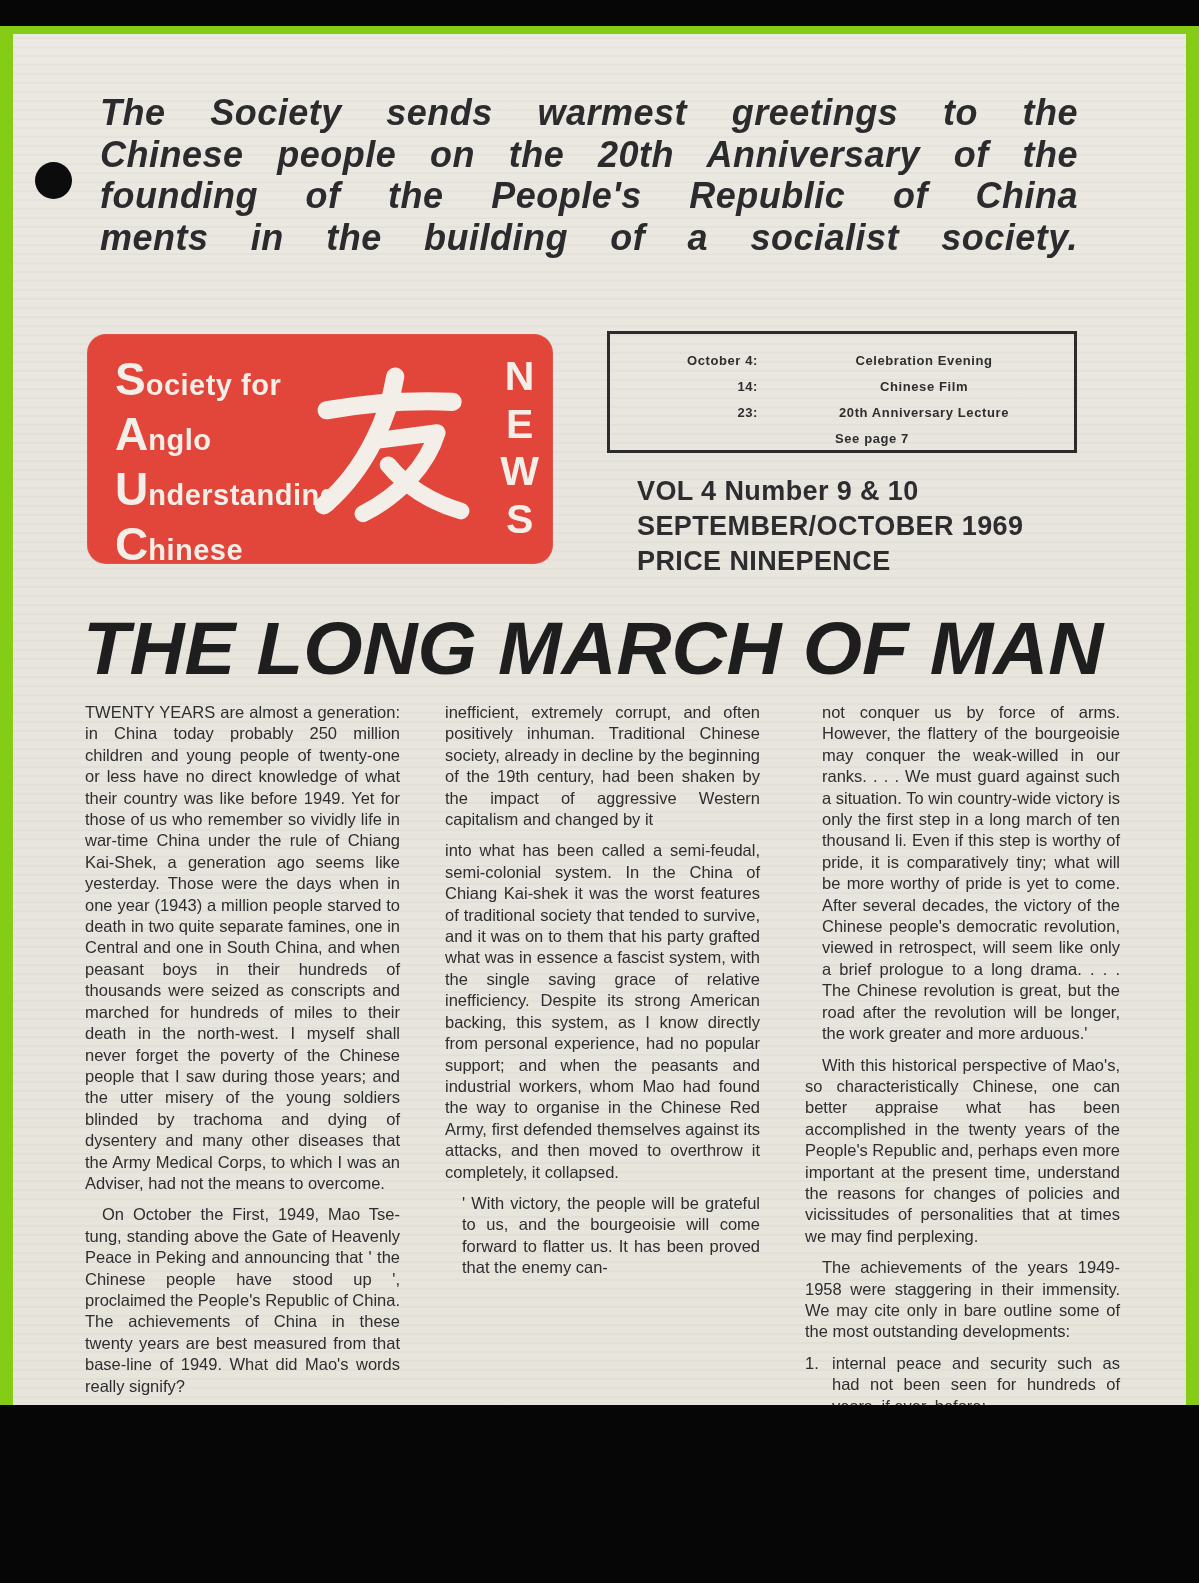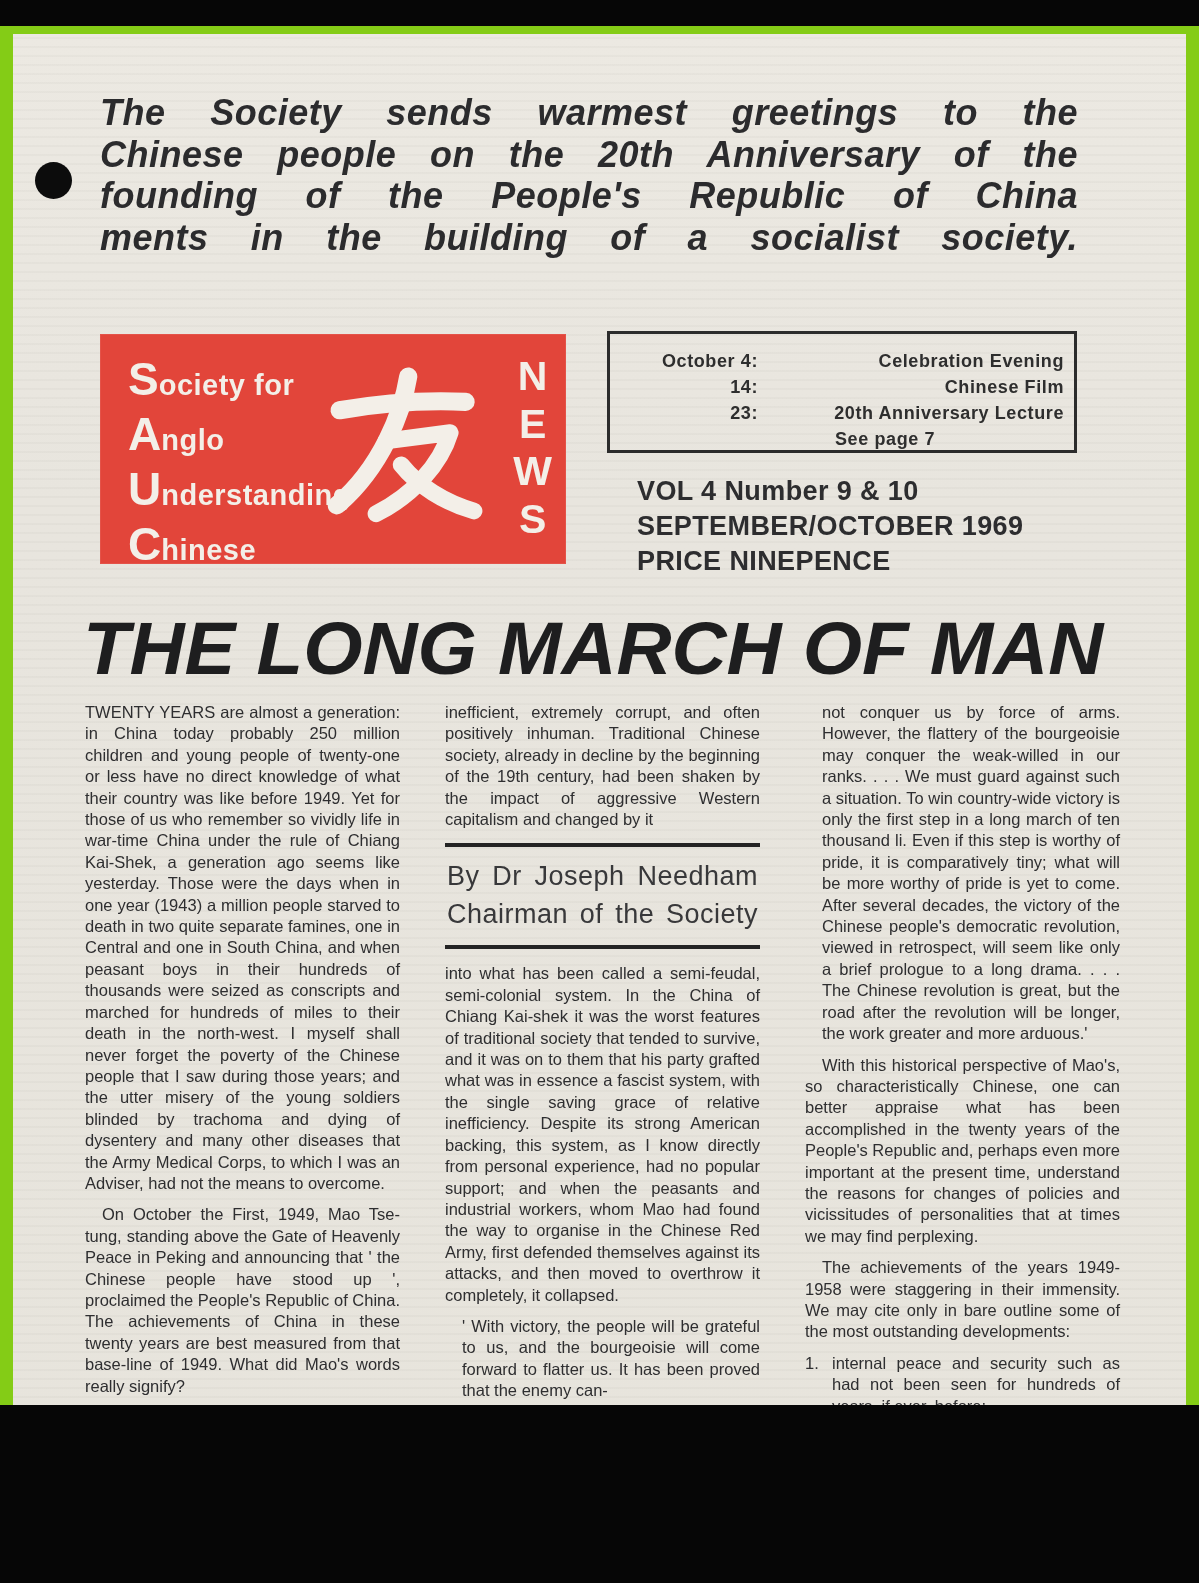--- a/index.html
+++ b/index.html
@@ -16,8 +16,8 @@
   .greeting .gl{height:41.5px;text-align:justify;text-align-last:justify;letter-spacing:0.5px;white-space:normal;}
 
   
-  .logo{position:absolute;left:87px;top:300px;width:466px;height:230px;background:#e2453a;
-        box-shadow:inset 0 0 0 1px rgba(255,255,255,0.08);}
+  .logo{position:absolute;left:74px;top:300px;width:466px;height:230px;background:#e2453a;
+        box-shadow:inset 0 0 0 1px rgba(255,255,255,0.08);border-radius:19px;}
   .org{position:absolute;left:28px;top:22px;color:#f3efe8;font-weight:bold;}
   .org .row{line-height:1;margin-bottom:9px;white-space:nowrap;}
   .org .initial{font-size:46px;}

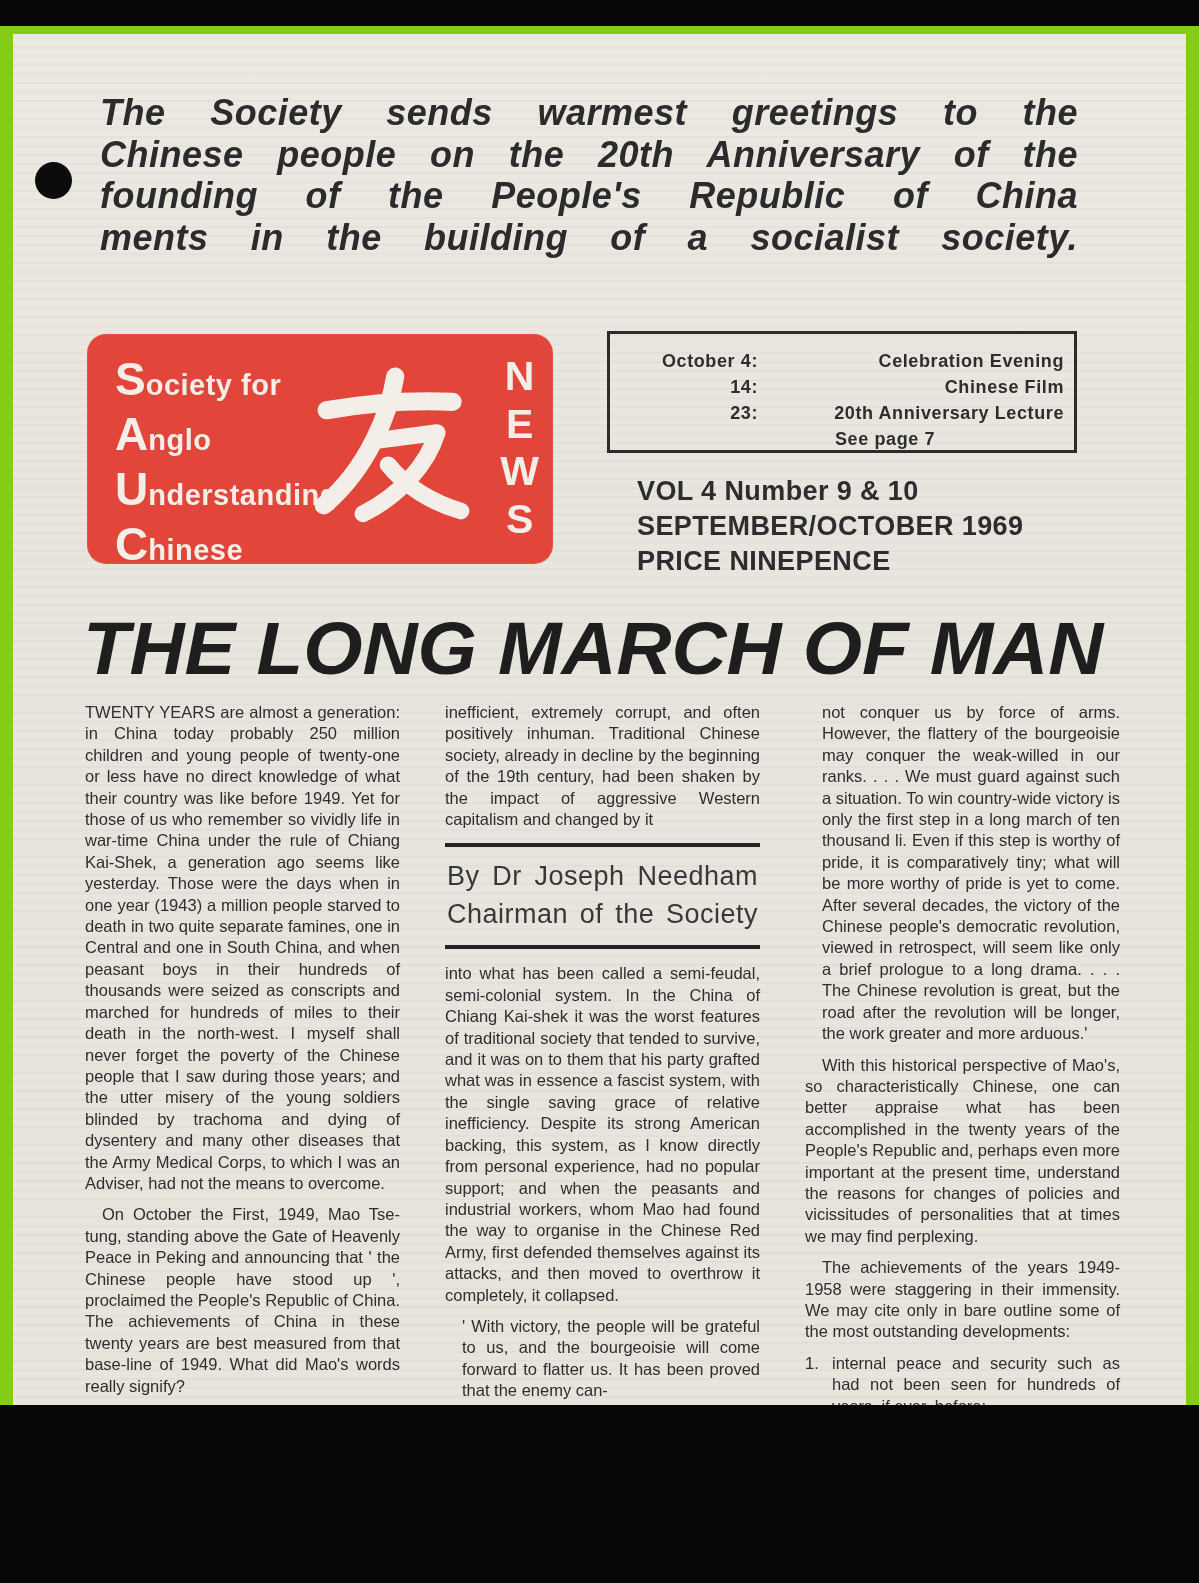--- a/index.html
+++ b/index.html
@@ -28,7 +28,7 @@
 
   
   .events{position:absolute;left:594px;top:297px;width:470px;height:122px;border:3px solid #2c2c2c;
-          box-sizing:border-box;padding:14px 10px 20px 20px;font-weight:bold;font-size:18px;color:#2e2e2e;letter-spacing:0.6px;}
+          box-sizing:border-box;padding:14px 10px 20px 20px;font-weight:bold;font-size:13px;color:#2e2e2e;letter-spacing:0.6px;}
   .events .grid{display:grid;grid-template-columns:128px 1fr;column-gap:26px;row-height:26px;}
   .events .d{text-align:right;line-height:26px;}
   .events .l{text-align:right;line-height:26px;}

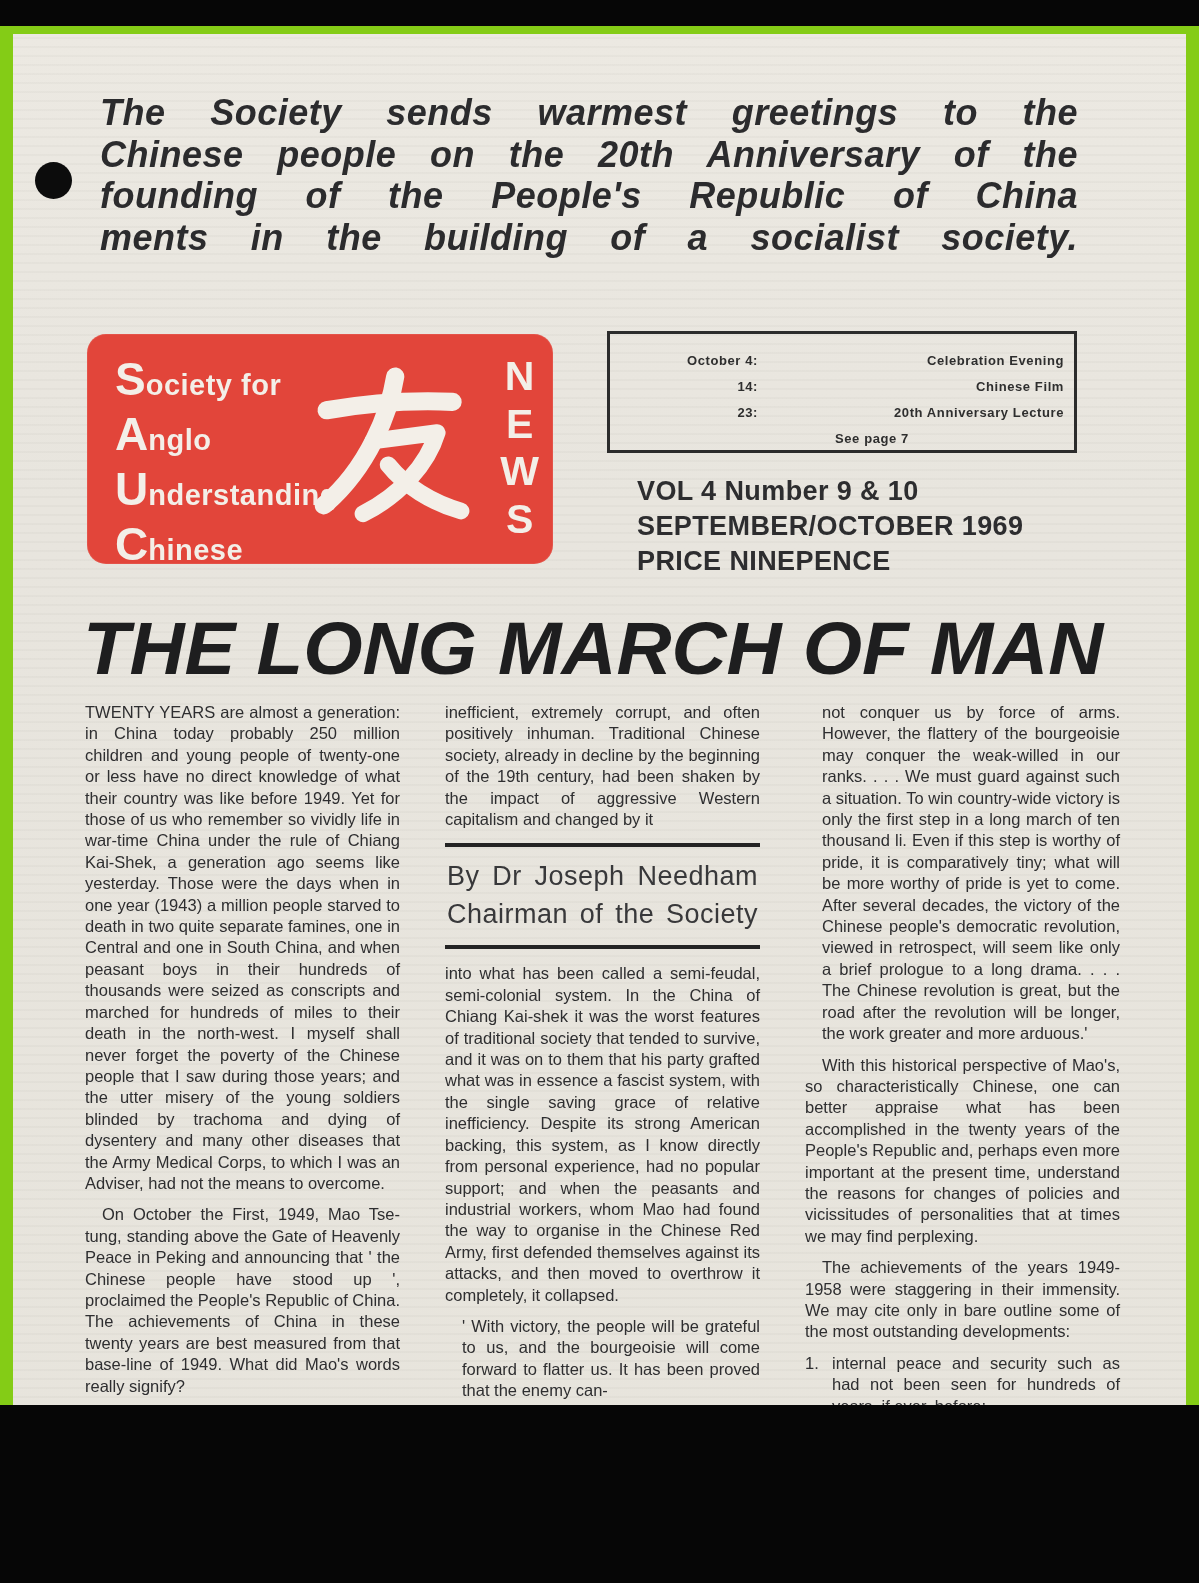--- a/index.html
+++ b/index.html
@@ -31,7 +31,7 @@
           box-sizing:border-box;padding:14px 10px 20px 20px;font-weight:bold;font-size:13px;color:#2e2e2e;letter-spacing:0.6px;}
   .events .grid{display:grid;grid-template-columns:128px 1fr;column-gap:26px;row-height:26px;}
   .events .d{text-align:right;line-height:26px;}
-  .events .l{text-align:right;line-height:26px;}
+  .events .l{text-align:center;line-height:26px;}
   .events .note{margin-left:205px;line-height:26px;}
 
   

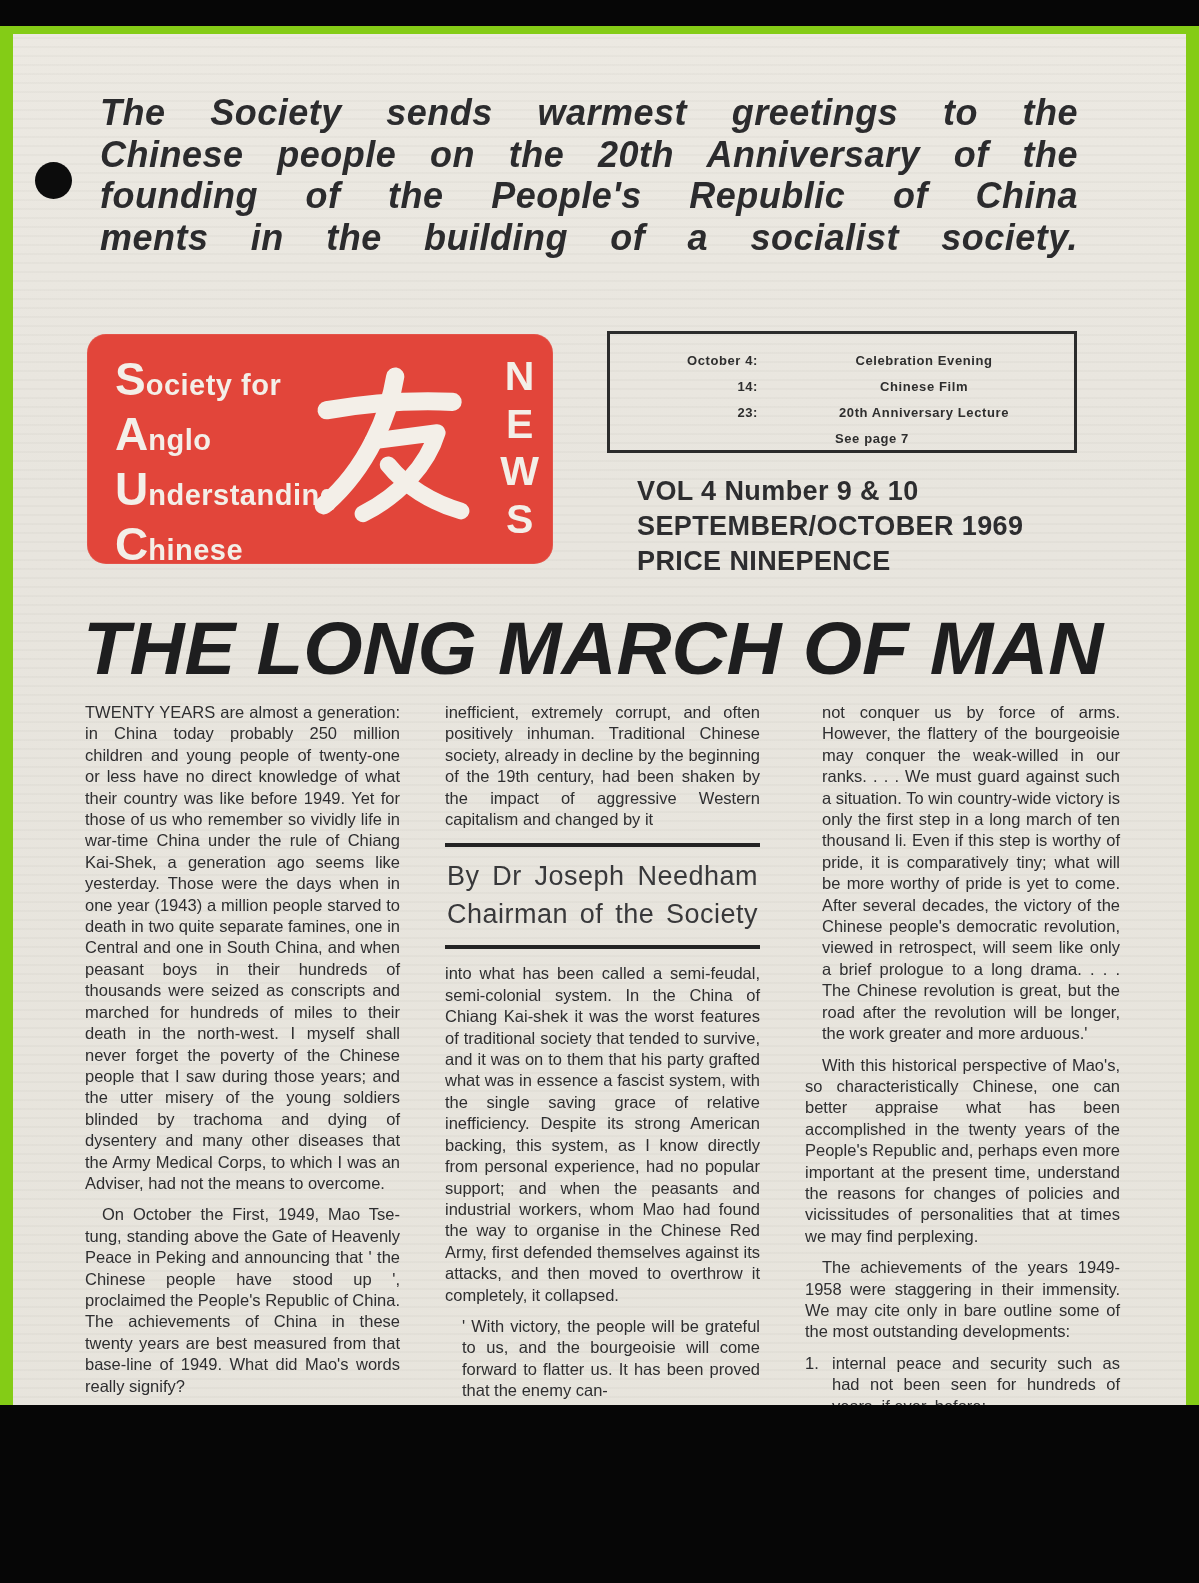--- a/index.html
+++ b/index.html
@@ -134,10 +134,6 @@
 
       <div class="col">
         <p>inefficient, extremely corrupt, and often positively inhuman. Traditional Chinese society, already in decline by the beginning of the 19th century, had been shaken by the impact of aggressive Western capitalism and changed by it</p>
-        <div class="byline">
-          <div>By Dr Joseph Needham</div>
-          <div>Chairman of the Society</div>
-        </div>
         <p>into what has been called a semi-feudal, semi-colonial system. In the China of Chiang Kai-shek it was the worst features of traditional society that tended to survive, and it was on to them that his party grafted what was in essence a fascist system, with the single saving grace of relative inefficiency. Despite its strong American backing, this system, as I know directly from personal experience, had no popular support; and when the peasants and industrial workers, whom Mao had found the way to organise in the Chinese Red Army, first defended themselves against its attacks, and then moved to overthrow it completely, it collapsed.</p>
         <p class="quote">' With victory, the people will be grateful to us, and the bourgeoisie will come forward to flatter us. It has been proved that the enemy can-</p>
       </div>

